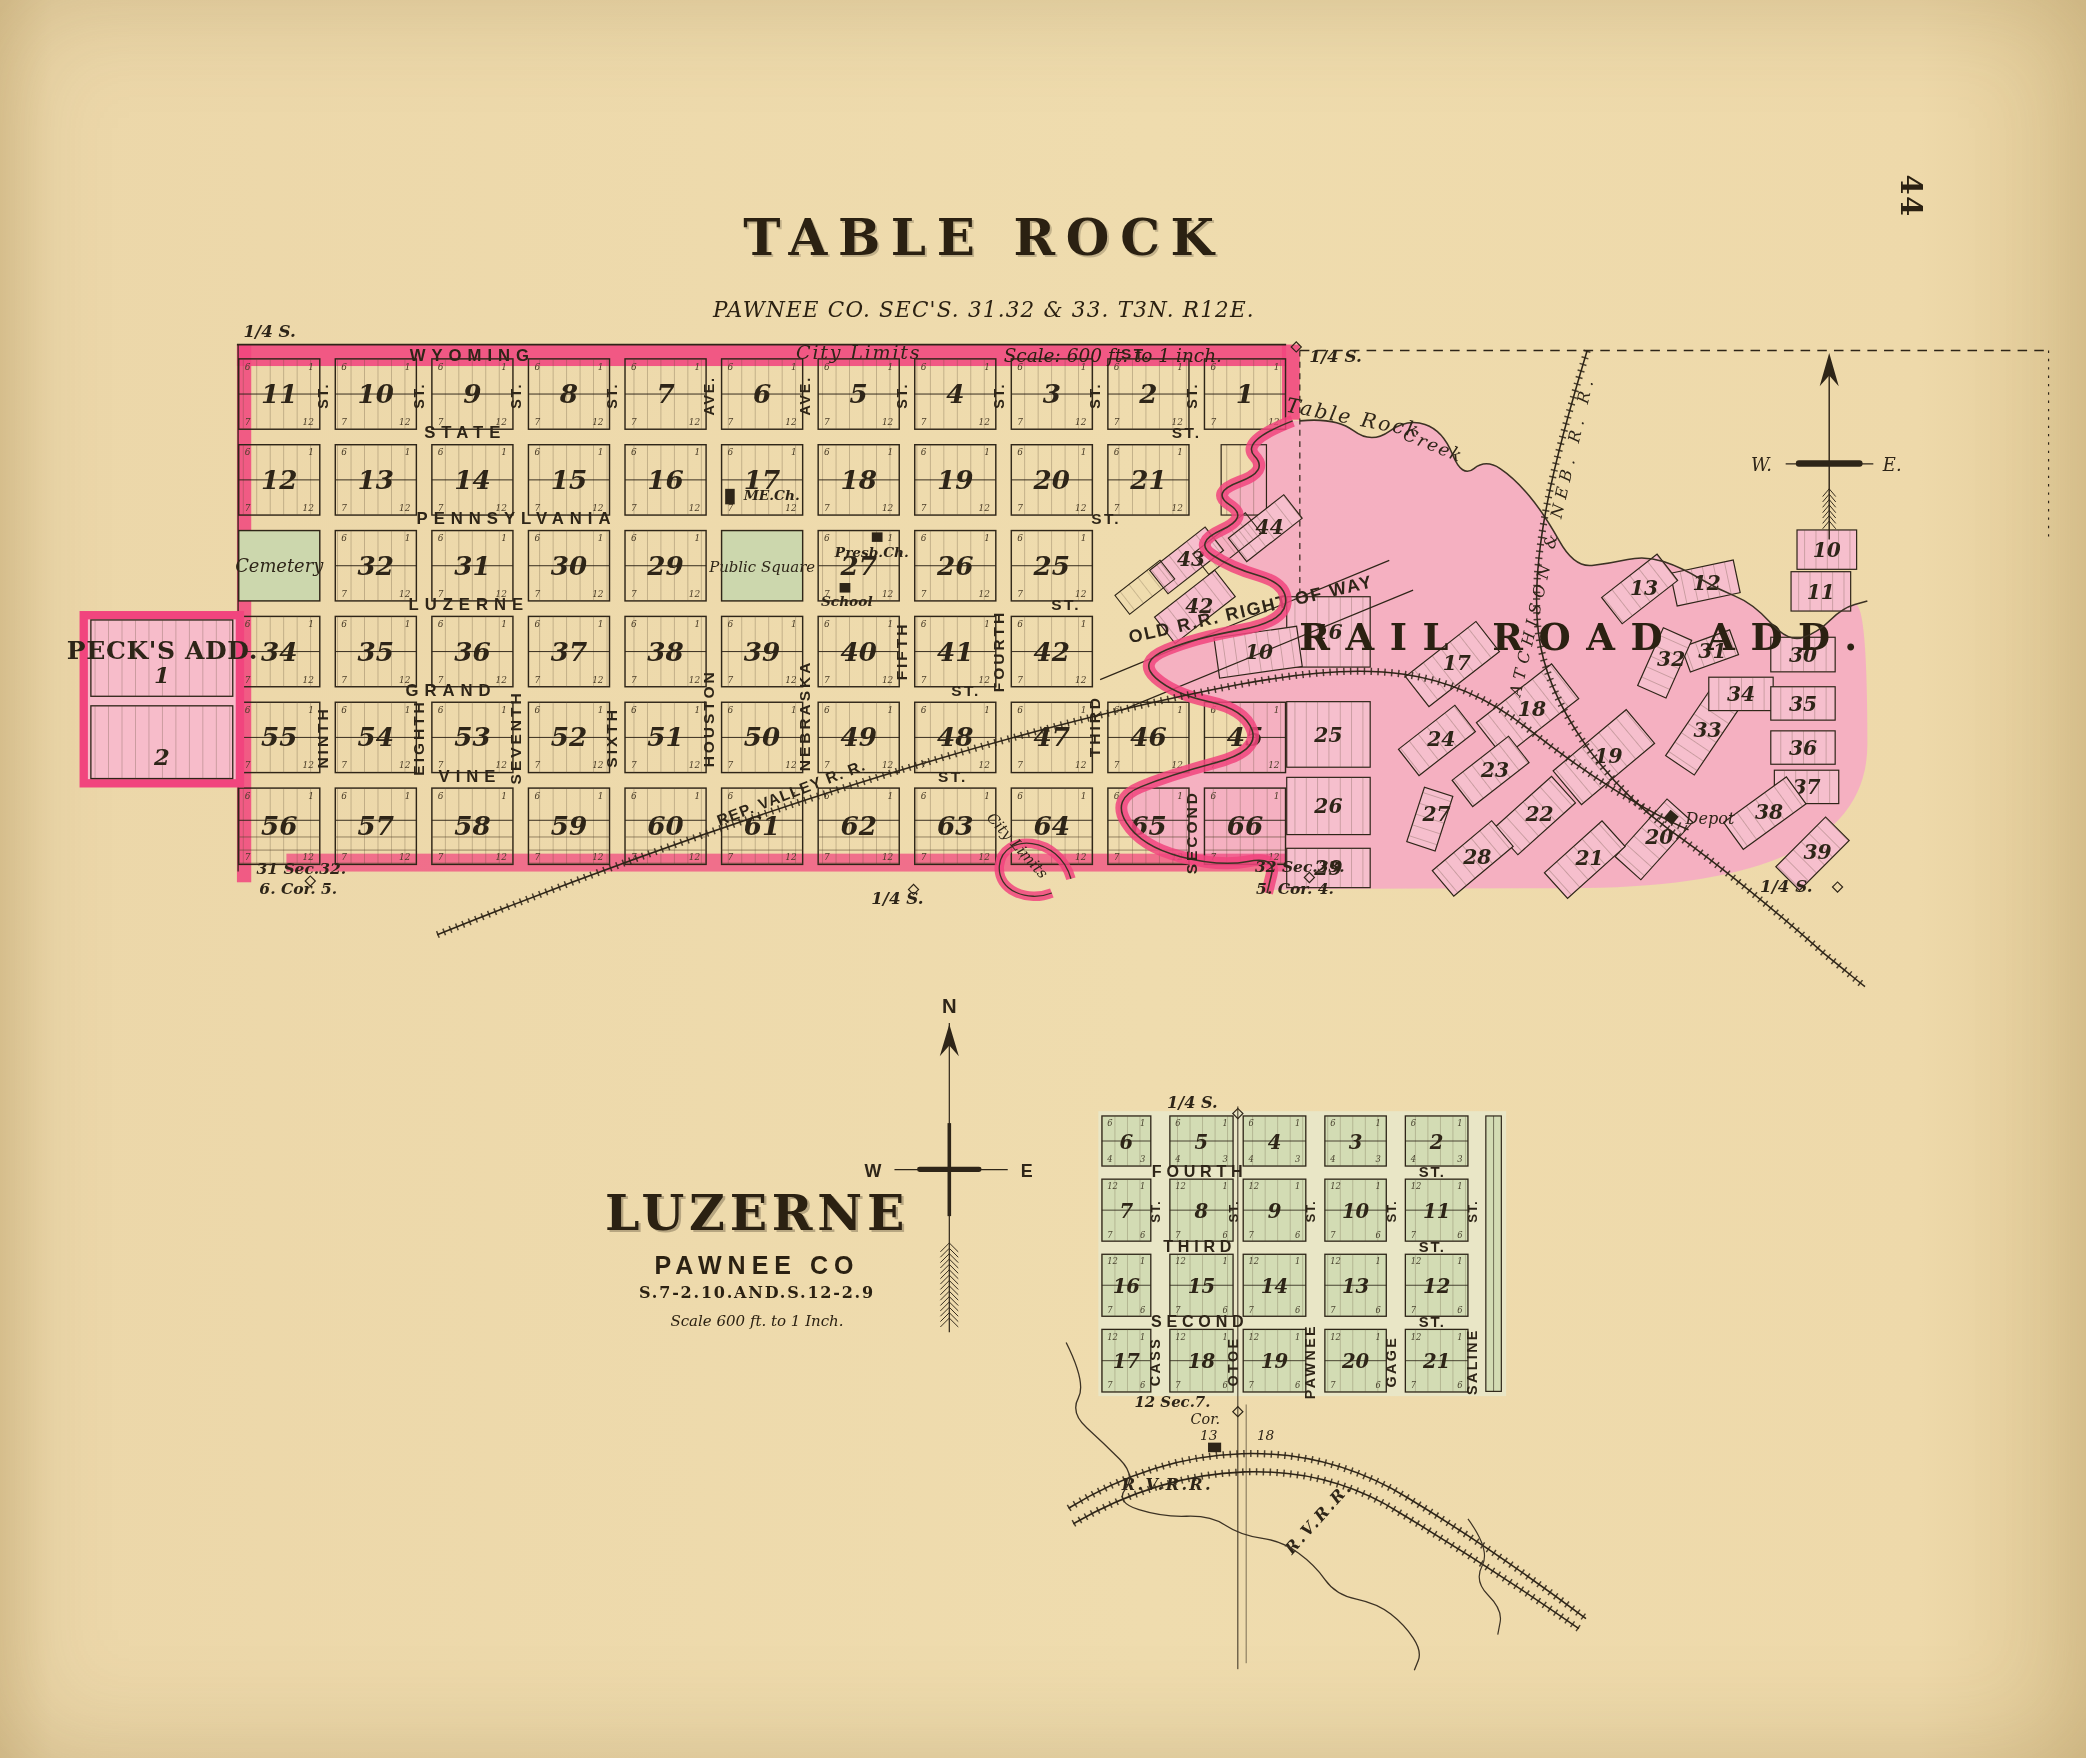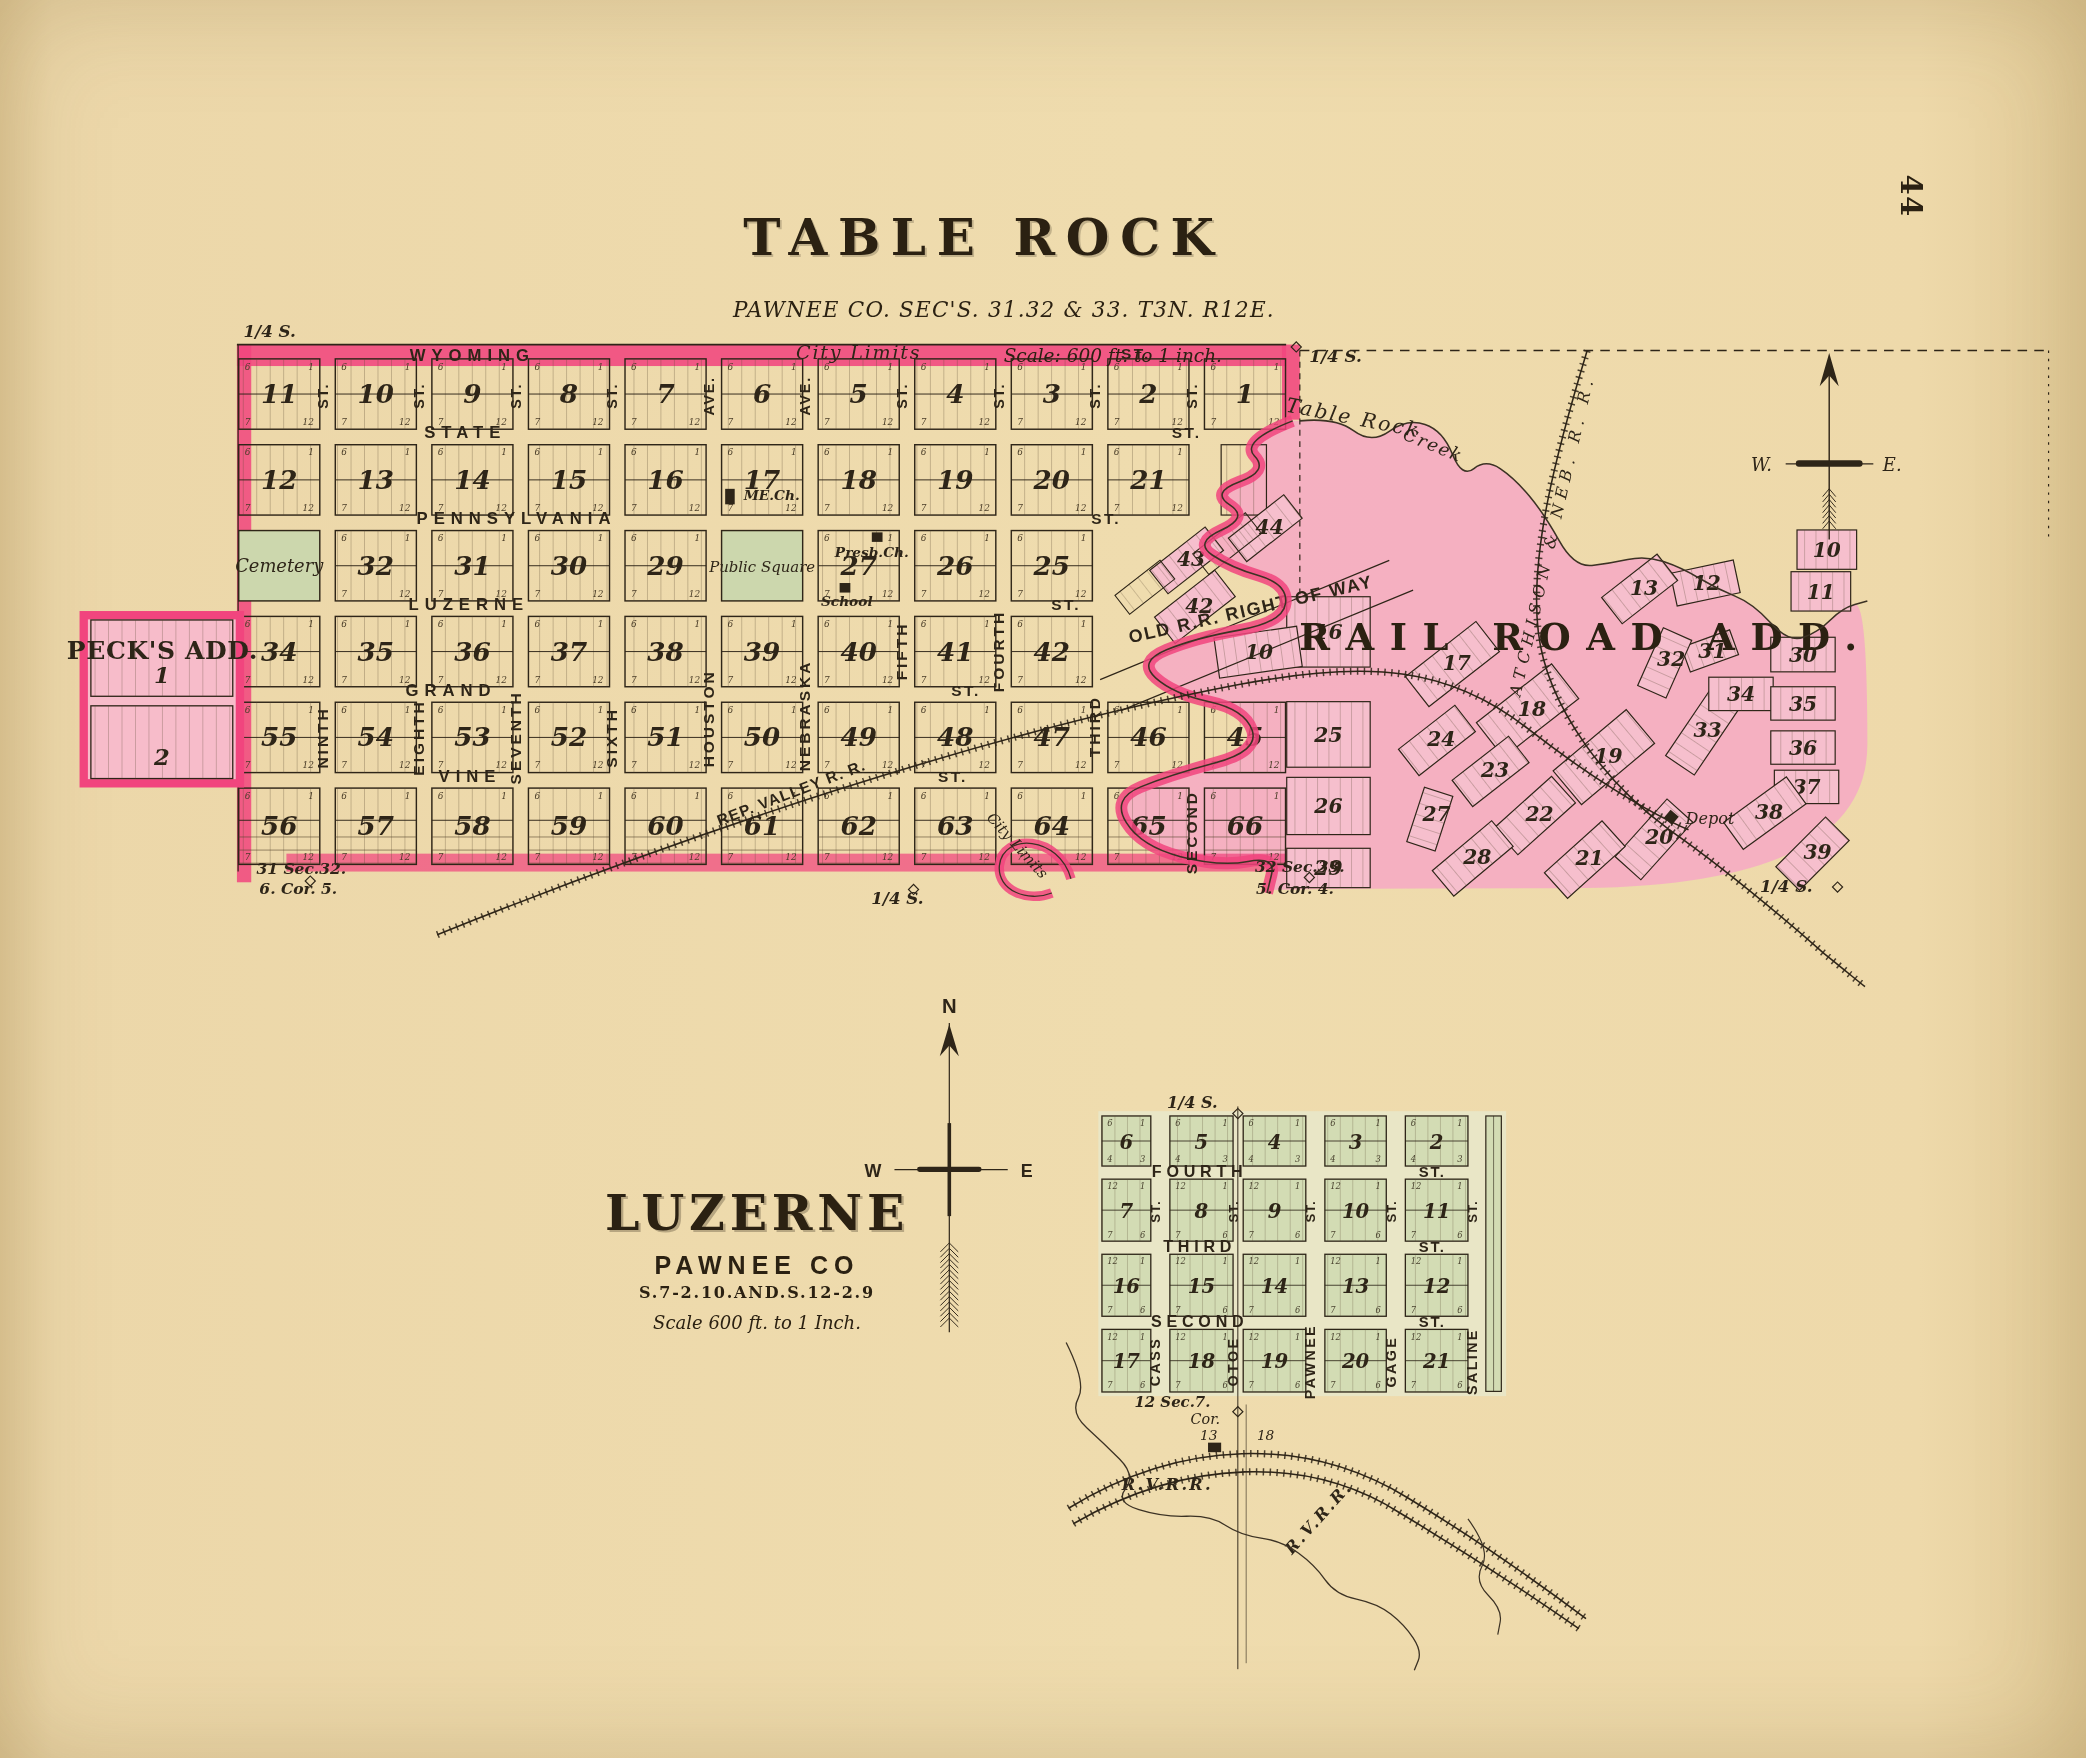--- a/index.html
+++ b/index.html
@@ -13,7 +13,7 @@
   .ttl{position:absolute;text-align:center;color:#2b2112;}
   #tr-title{left:686px;top:208px;width:596px;font-size:50px;font-weight:bold;
     letter-spacing:10.7px;text-shadow:1.8px 1.8px 0 rgba(43,33,18,.22);}
-  #tr-sub{left:676px;top:297px;width:656px;font-size:21.5px;font-style:italic;letter-spacing:1.2px;}
+  #tr-sub{left:656px;top:297px;width:656px;font-size:21.5px;font-style:italic;letter-spacing:1.2px;}
   #tr-scale{left:745px;top:345px;width:477px;font-size:18.5px;font-style:italic;text-align:right;}
   #bu-title{left:584px;top:1184px;width:346px;font-size:49px;font-weight:bold;letter-spacing:4.8px;
     text-shadow:2.4px 2.4px 0 rgba(43,33,18,.28);}

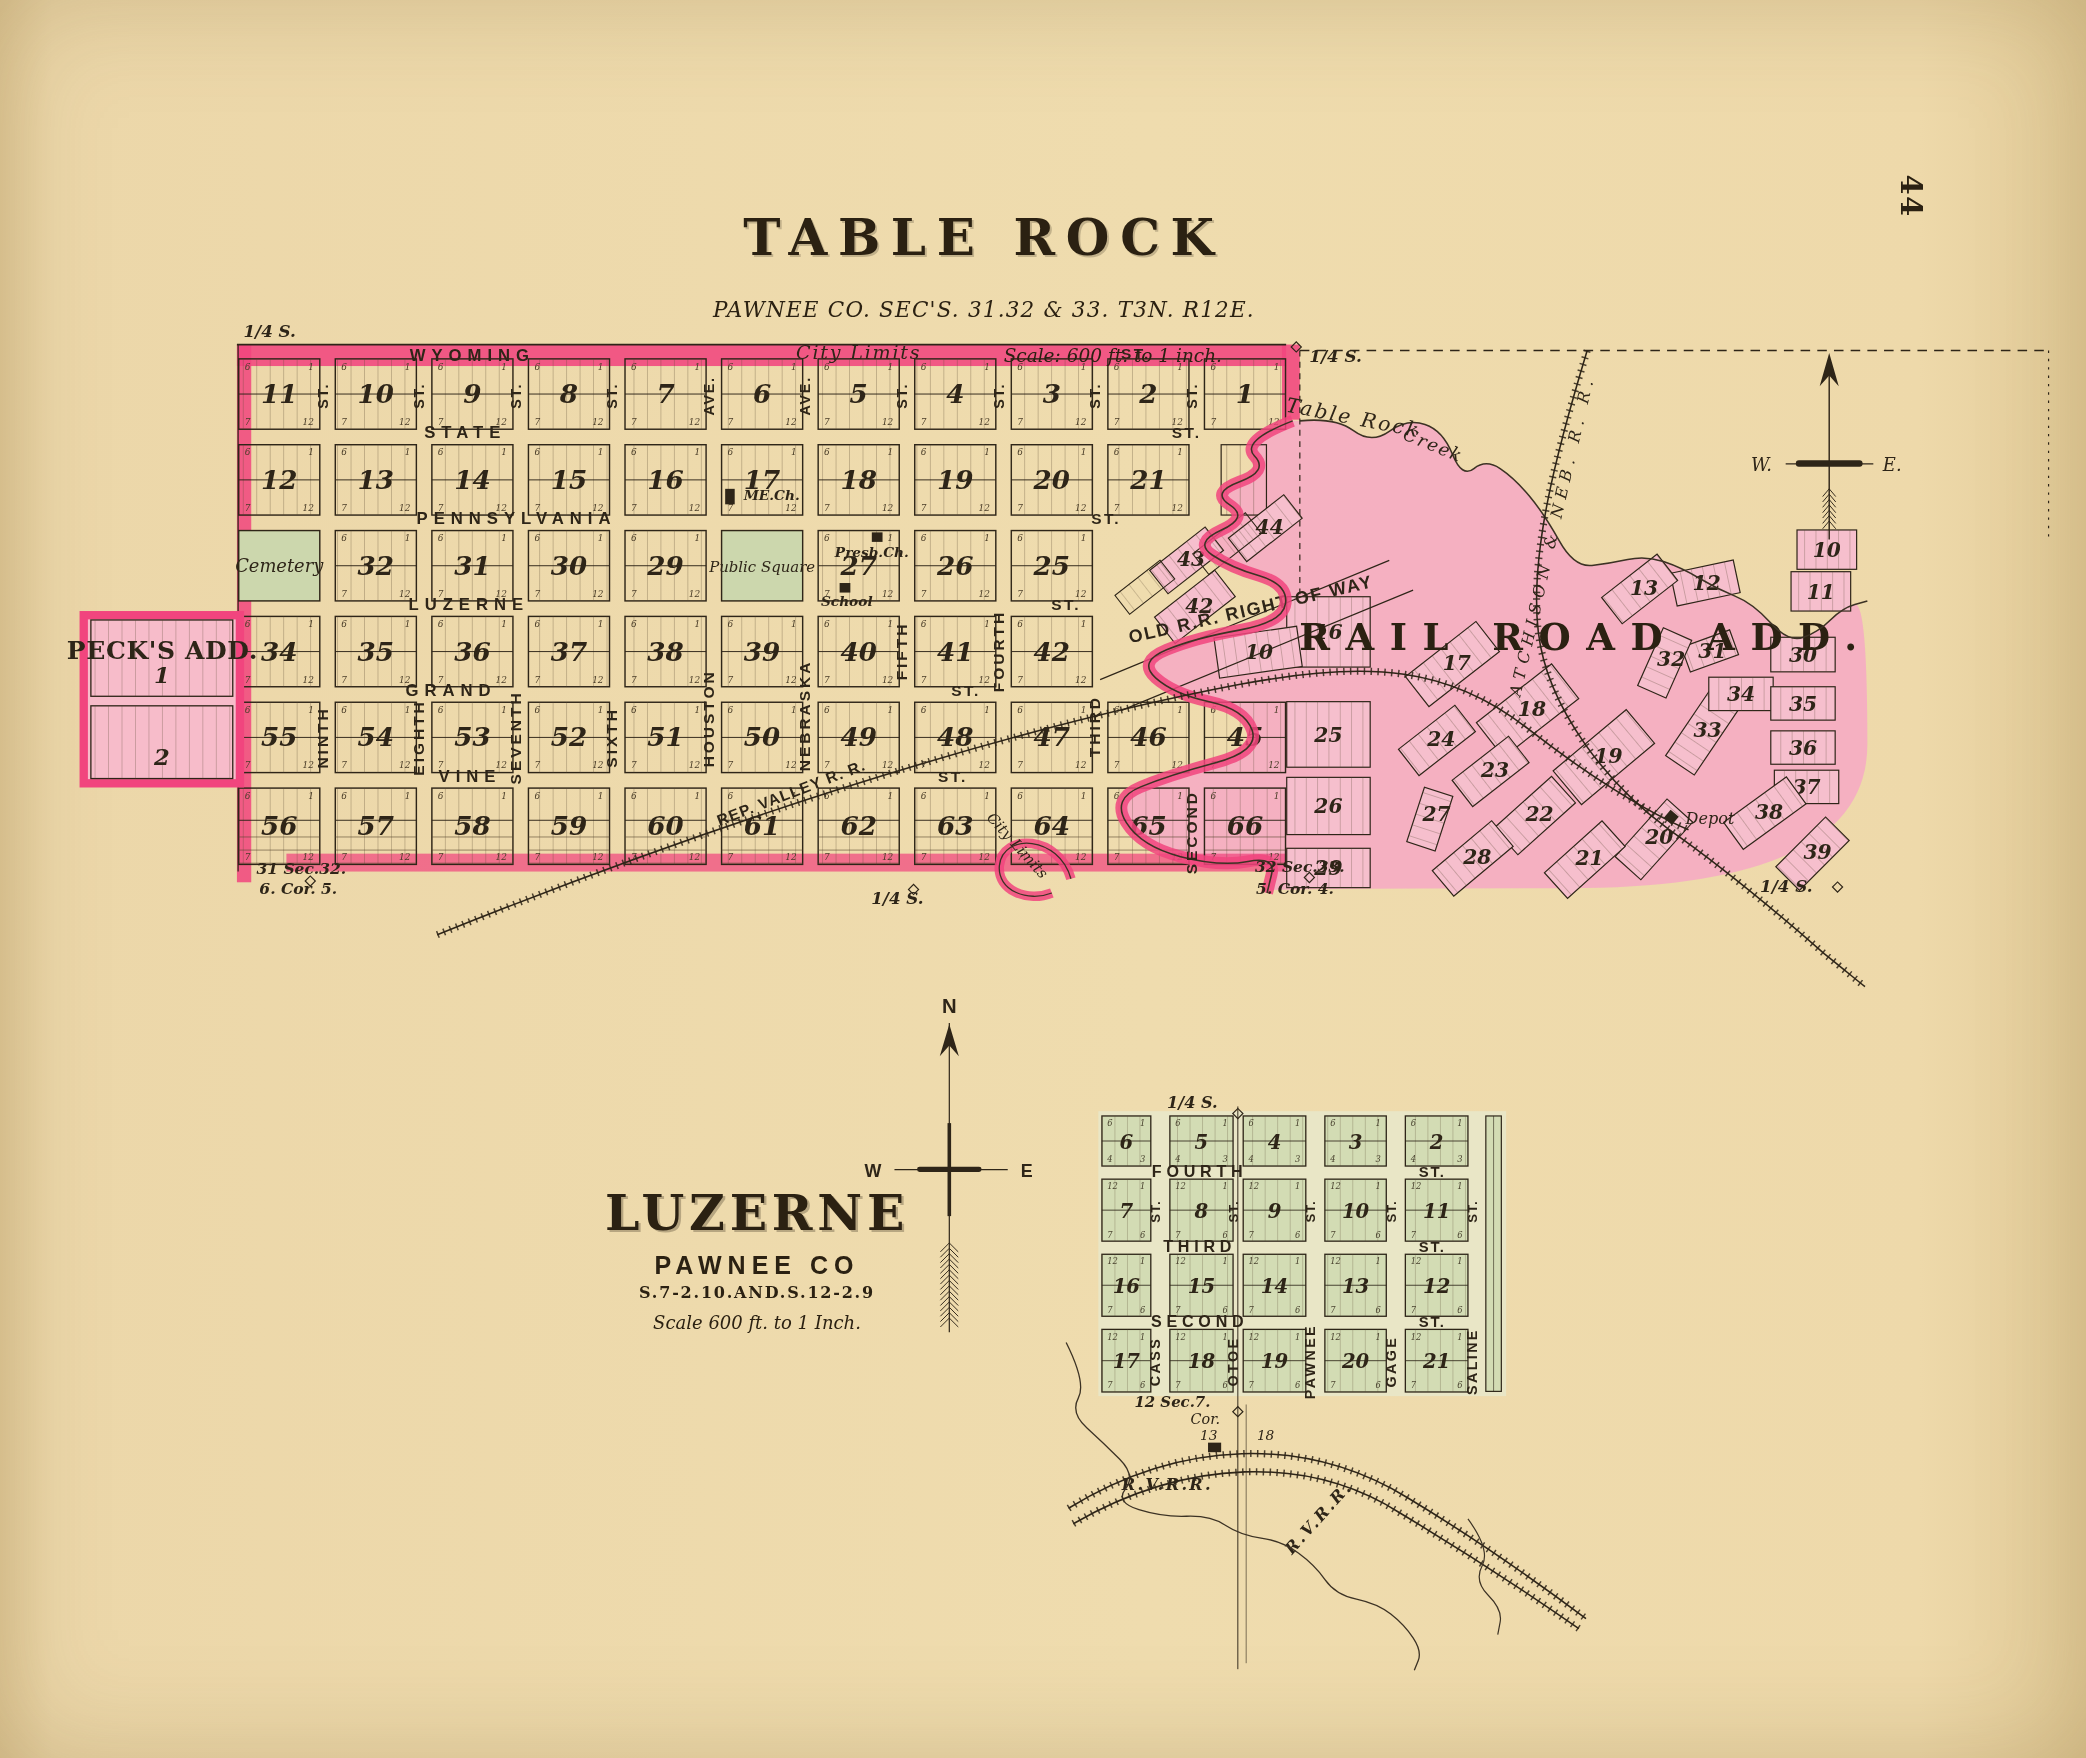--- a/index.html
+++ b/index.html
@@ -20,7 +20,7 @@
   #bu-sub{left:608px;top:1251px;width:298px;font-size:25px;font-weight:bold;
     font-family:"Liberation Sans",sans-serif;letter-spacing:6px;}
   #bu-sections{left:596px;top:1283px;width:322px;font-size:16px;font-weight:bold;letter-spacing:1.8px;}
-  #bu-scale{left:596px;top:1312px;width:322px;font-size:18px;font-style:italic;}
+  #bu-scale{left:596px;top:1312px;width:322px;font-size:15px;font-style:italic;}
   #page-num{left:1887px;top:179px;width:48px;font-size:29px;font-weight:bold;
     transform:rotate(90deg);letter-spacing:1.2px;}
   svg{position:absolute;left:0;top:0;}

